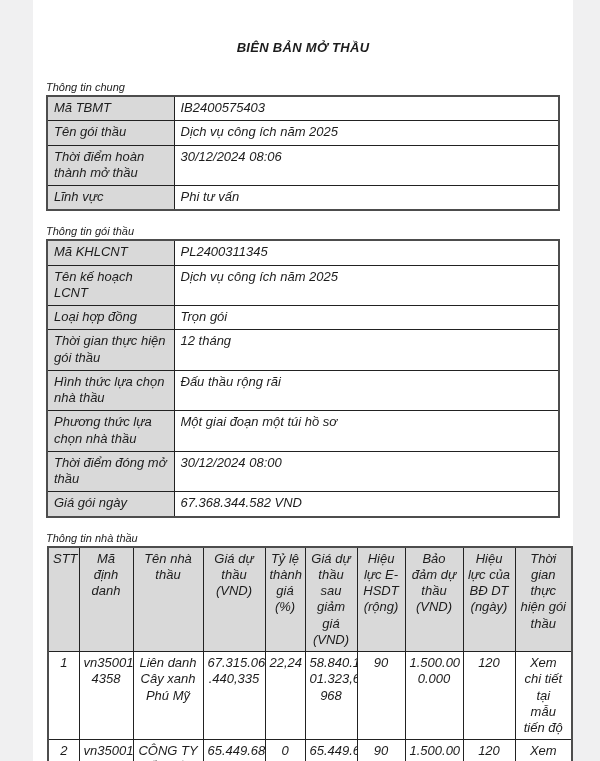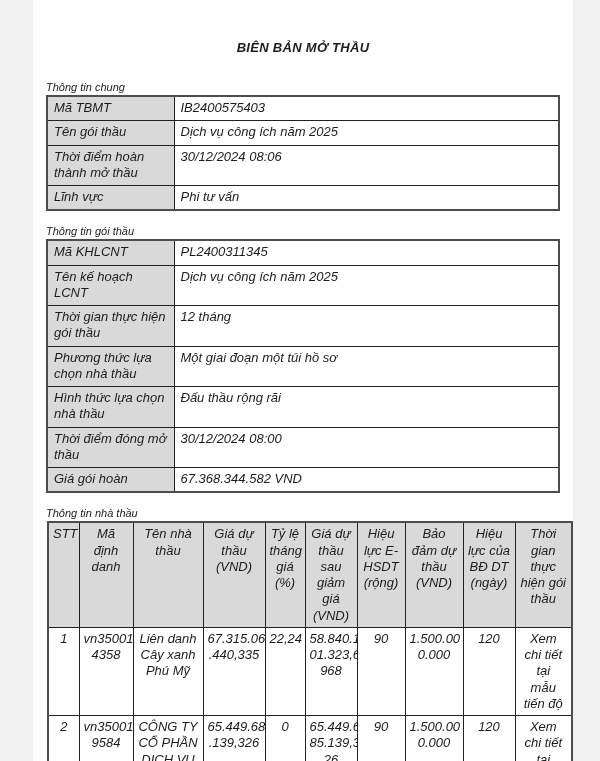--- a/index.html
+++ b/index.html
@@ -107,6 +107,10 @@
         <tr>
           <td class="label">Tên kế hoạch LCNT</td>
           <td>Dịch vụ công ích năm 2025</td>
+        </tr>
+        <tr>
+          <td class="label">Loại hợp đồng</td>
+          <td>Trọn gói</td>
         </tr>
         <tr>
           <td class="label">Thời gian thực hiện gói thầu</td>

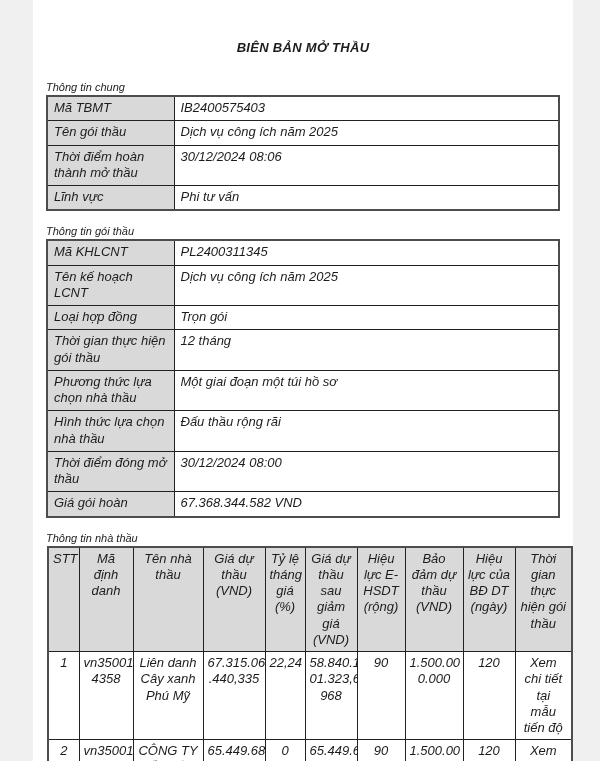--- a/index.html
+++ b/index.html
@@ -117,12 +117,12 @@
           <td>12 tháng</td>
         </tr>
         <tr>
+          <td class="label">Hình thức lựa chọn nhà thầu</td>
+          <td>Đấu thầu rộng rãi</td>
+        </tr>
+        <tr>
           <td class="label">Phương thức lựa chọn nhà thầu</td>
           <td>Một giai đoạn một túi hồ sơ</td>
-        </tr>
-        <tr>
-          <td class="label">Hình thức lựa chọn nhà thầu</td>
-          <td>Đấu thầu rộng rãi</td>
         </tr>
         <tr>
           <td class="label">Thời điểm đóng mở thầu</td>

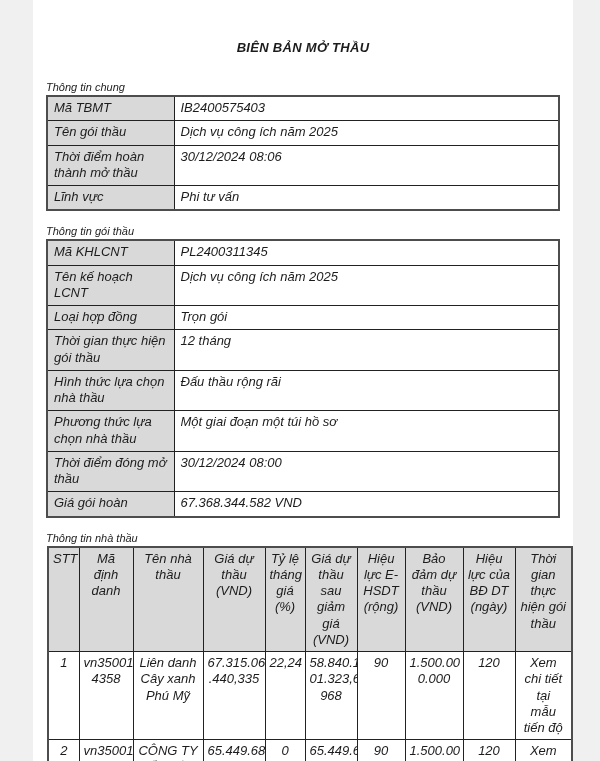--- a/index.html
+++ b/index.html
@@ -129,7 +129,7 @@
           <td>30/12/2024 08:00</td>
         </tr>
         <tr>
-          <td class="label">Giá gói hoàn</td>
+          <td class="label">Giá gói ngày</td>
           <td>67.368.344.582 VND</td>
         </tr>
       </tbody>

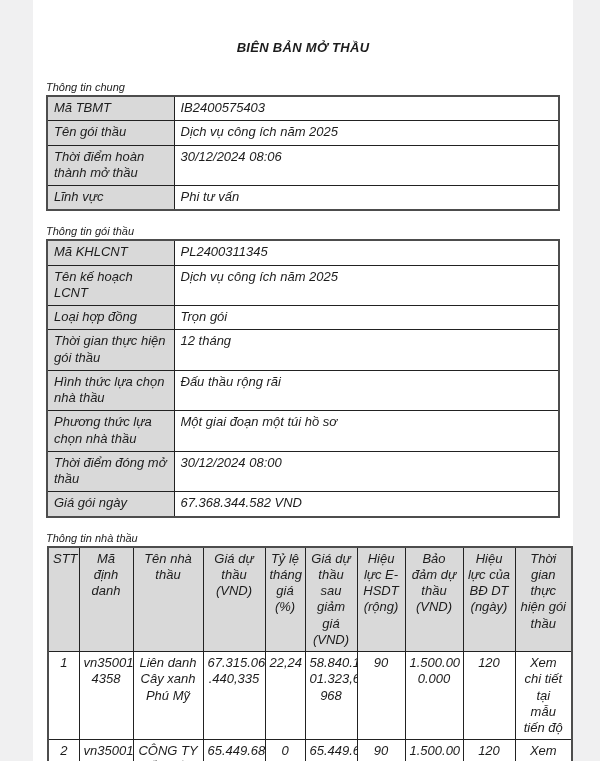--- a/index.html
+++ b/index.html
@@ -155,7 +155,7 @@
           <th>Mã định danh</th>
           <th>Tên nhà thầu</th>
           <th>Giá dự thầu (VND)</th>
-          <th>Tỷ lệ tháng giá (%)</th>
+          <th>Tỷ lệ thành giá (%)</th>
           <th>Giá dự thầu sau giảm giá (VND)</th>
           <th>Hiệu lực E-HSDT (rộng)</th>
           <th>Bảo đảm dự thầu (VND)</th>

